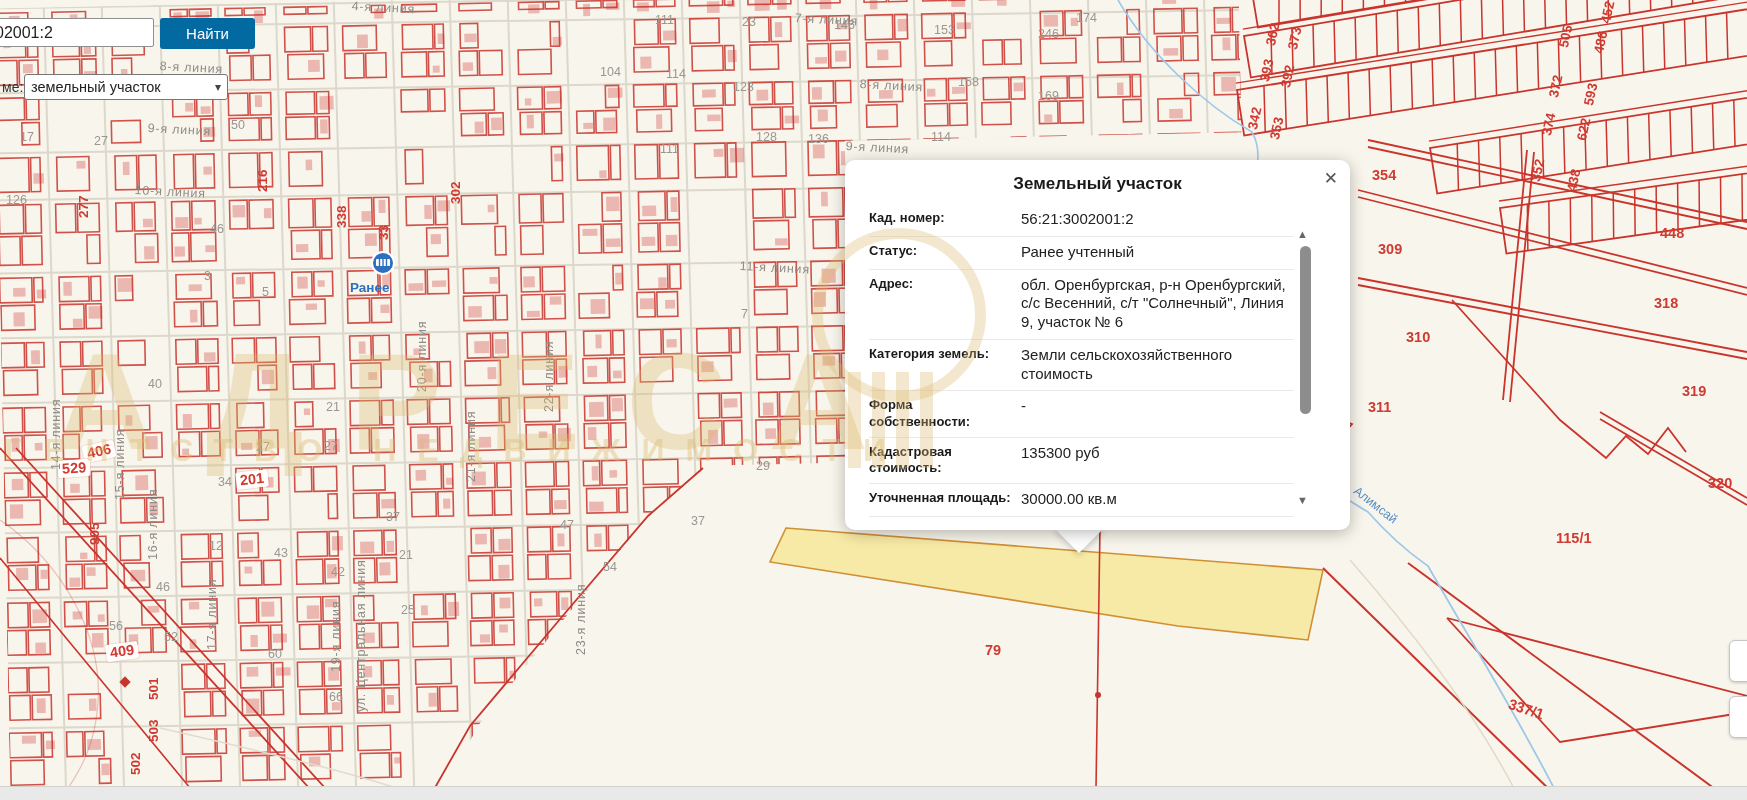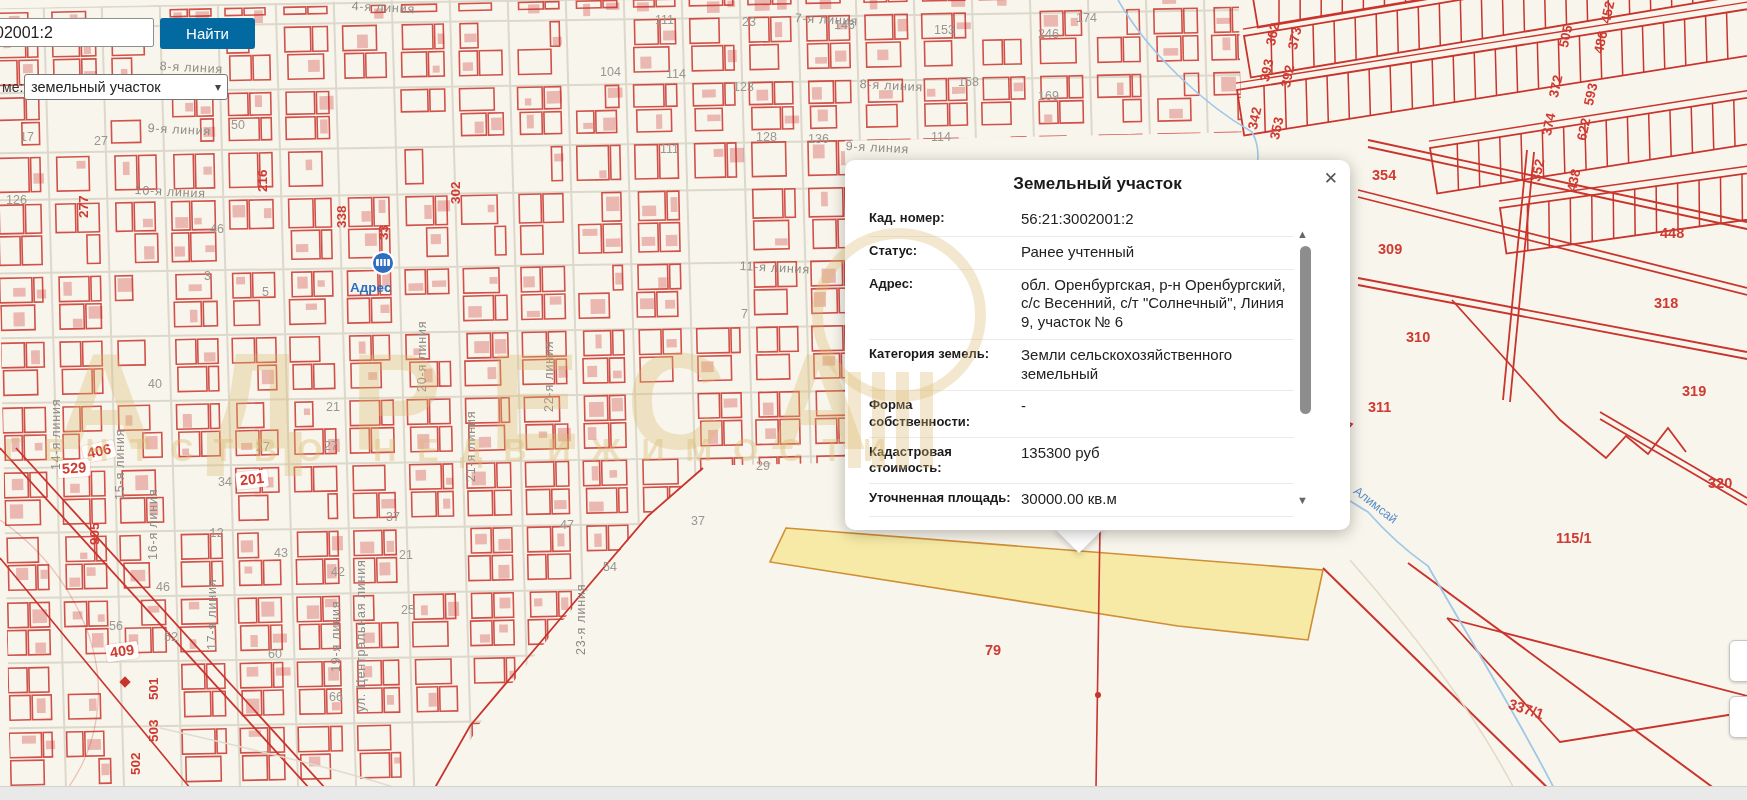--- a/index.html
+++ b/index.html
@@ -1529,7 +1529,7 @@
       <span class="lb sv" style="left: 543px; top: 412px;">22-я линия</span>
       <span class="lb sv" style="left: 575px; top: 655px;">23-я линия</span>
       <span class="lb sv" style="left: 355px; top: 712px;">ул. Центральная линия</span>
-      <span class="lb poi" style="left: 350px; top: 281px;">Адрес</span>
+      <span class="lb poi" style="left: 350px; top: 281px;">Ранее</span>
       <span class="lb river" style="left: 1348px; top: 476px;">р. Алимсай</span>
     </div>
 

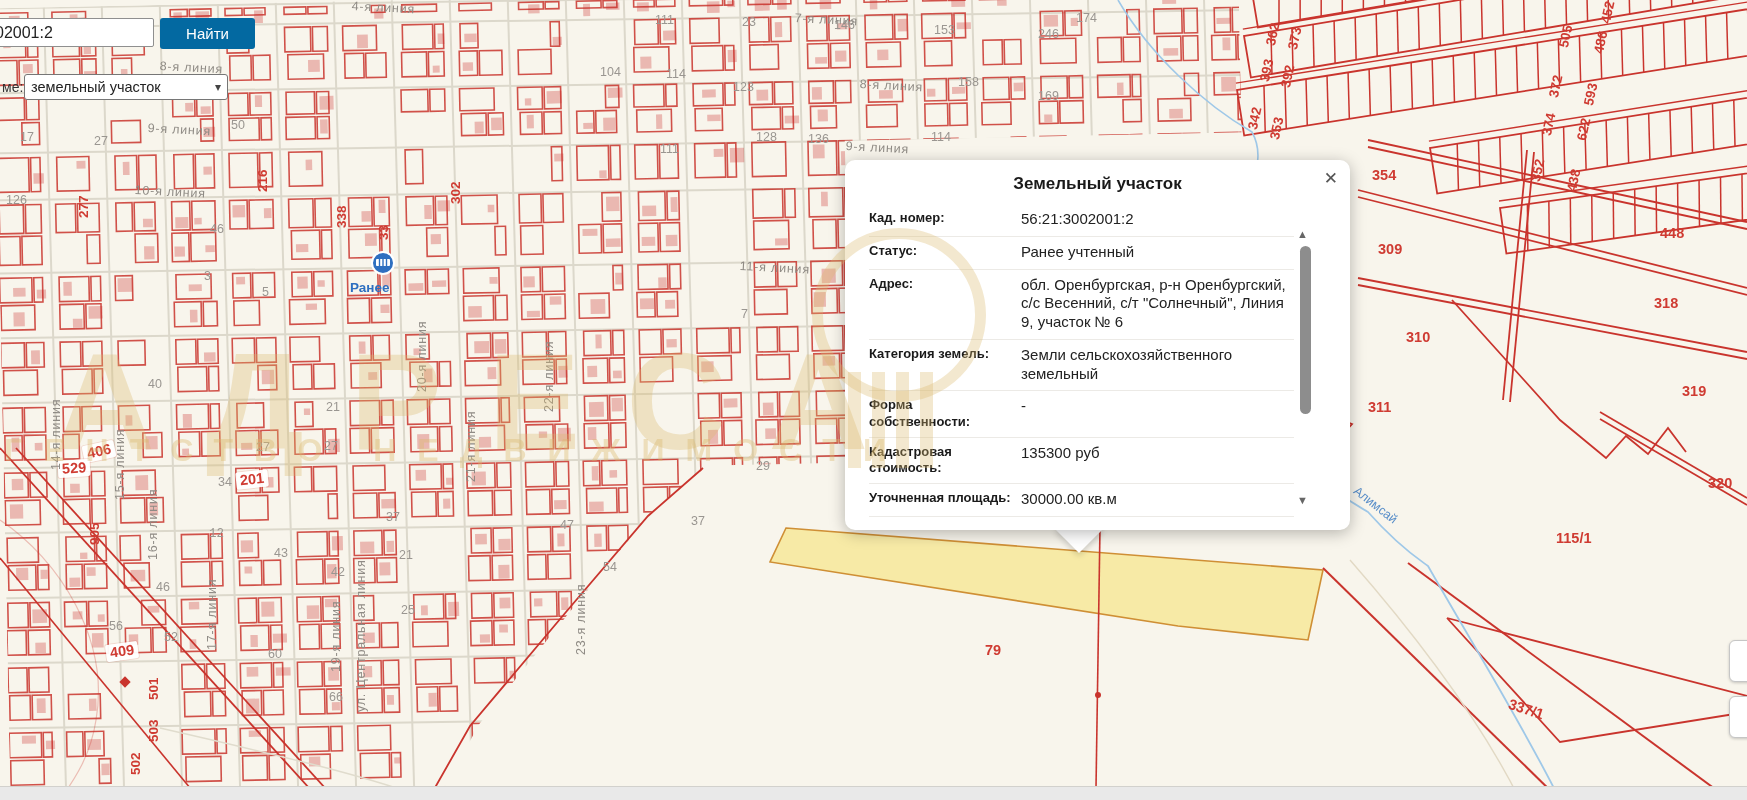--- a/index.html
+++ b/index.html
@@ -1564,7 +1564,7 @@
         </div>
         <div class="prow">
           <div class="pl">Категория земель:</div>
-          <div class="pv">Земли сельскохозяйственного земельный</div>
+          <div class="pv">Земли сельскохозяйственного стоимость</div>
         </div>
         <div class="prow">
           <div class="pl">Форма собственности:</div>

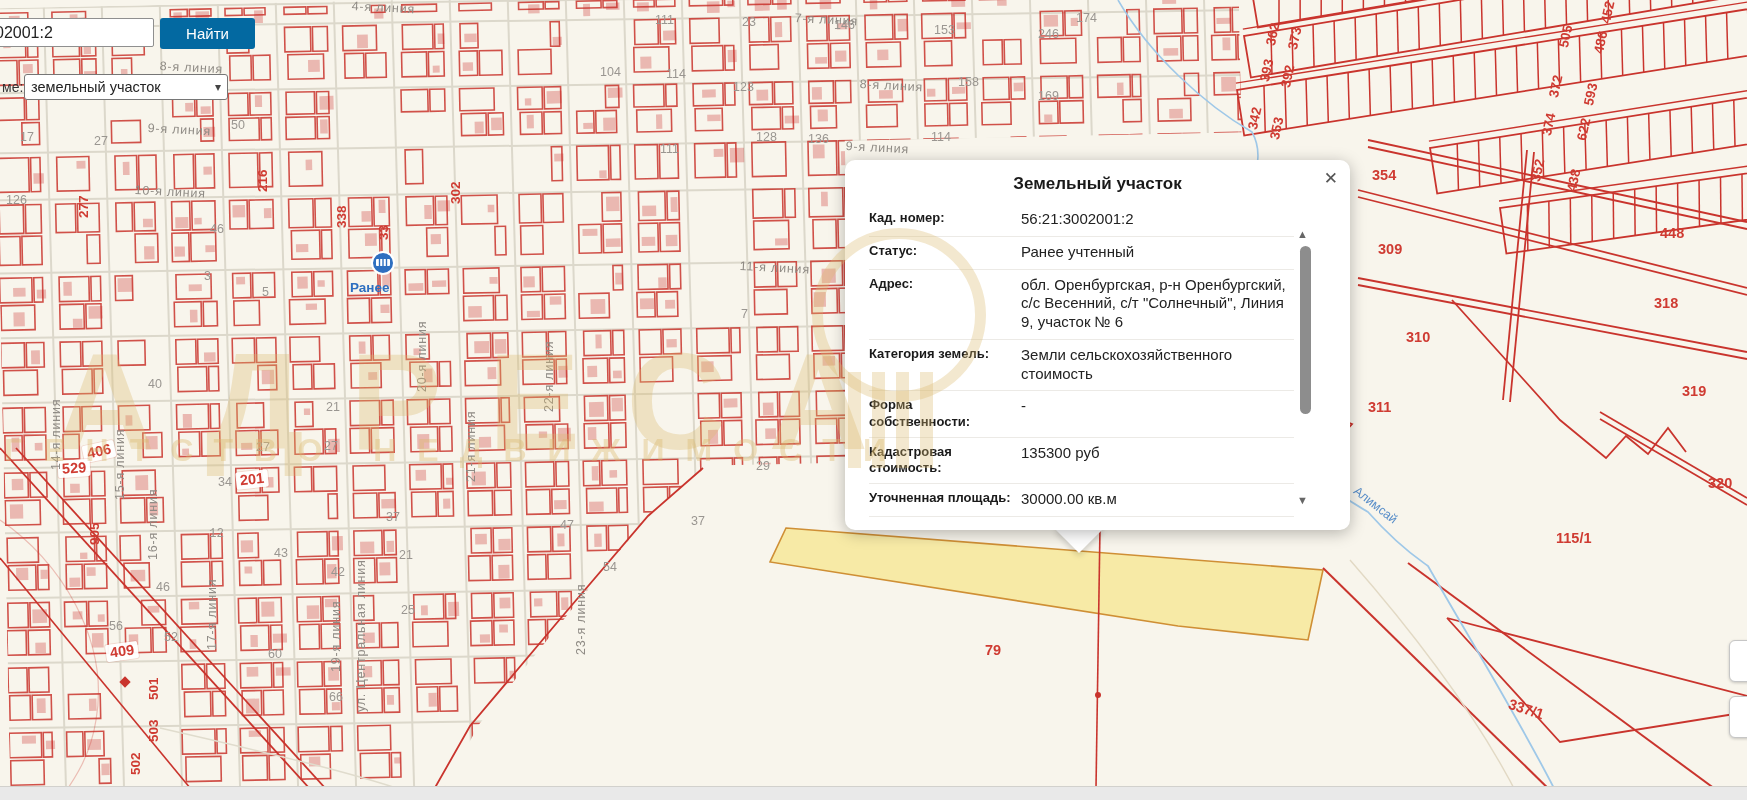--- a/index.html
+++ b/index.html
@@ -1457,7 +1457,7 @@
       <span class="lb sm" style="left: 218px; top: 476px;">34</span>
       <span class="lb sm" style="left: 326px; top: 401px;">21</span>
       <span class="lb sm" style="left: 274px; top: 547px;">43</span>
-      <span class="lb sm" style="left: 209px; top: 528px; font-family: Liberation Mono, monospace;">12</span>
+      <span class="lb sm" style="left: 209px; top: 540px;">12</span>
       <span class="lb sm" style="left: 331px; top: 566px;">42</span>
       <span class="lb sm" style="left: 386px; top: 511px;">37</span>
       <span class="lb sm" style="left: 399px; top: 549px;">21</span>

